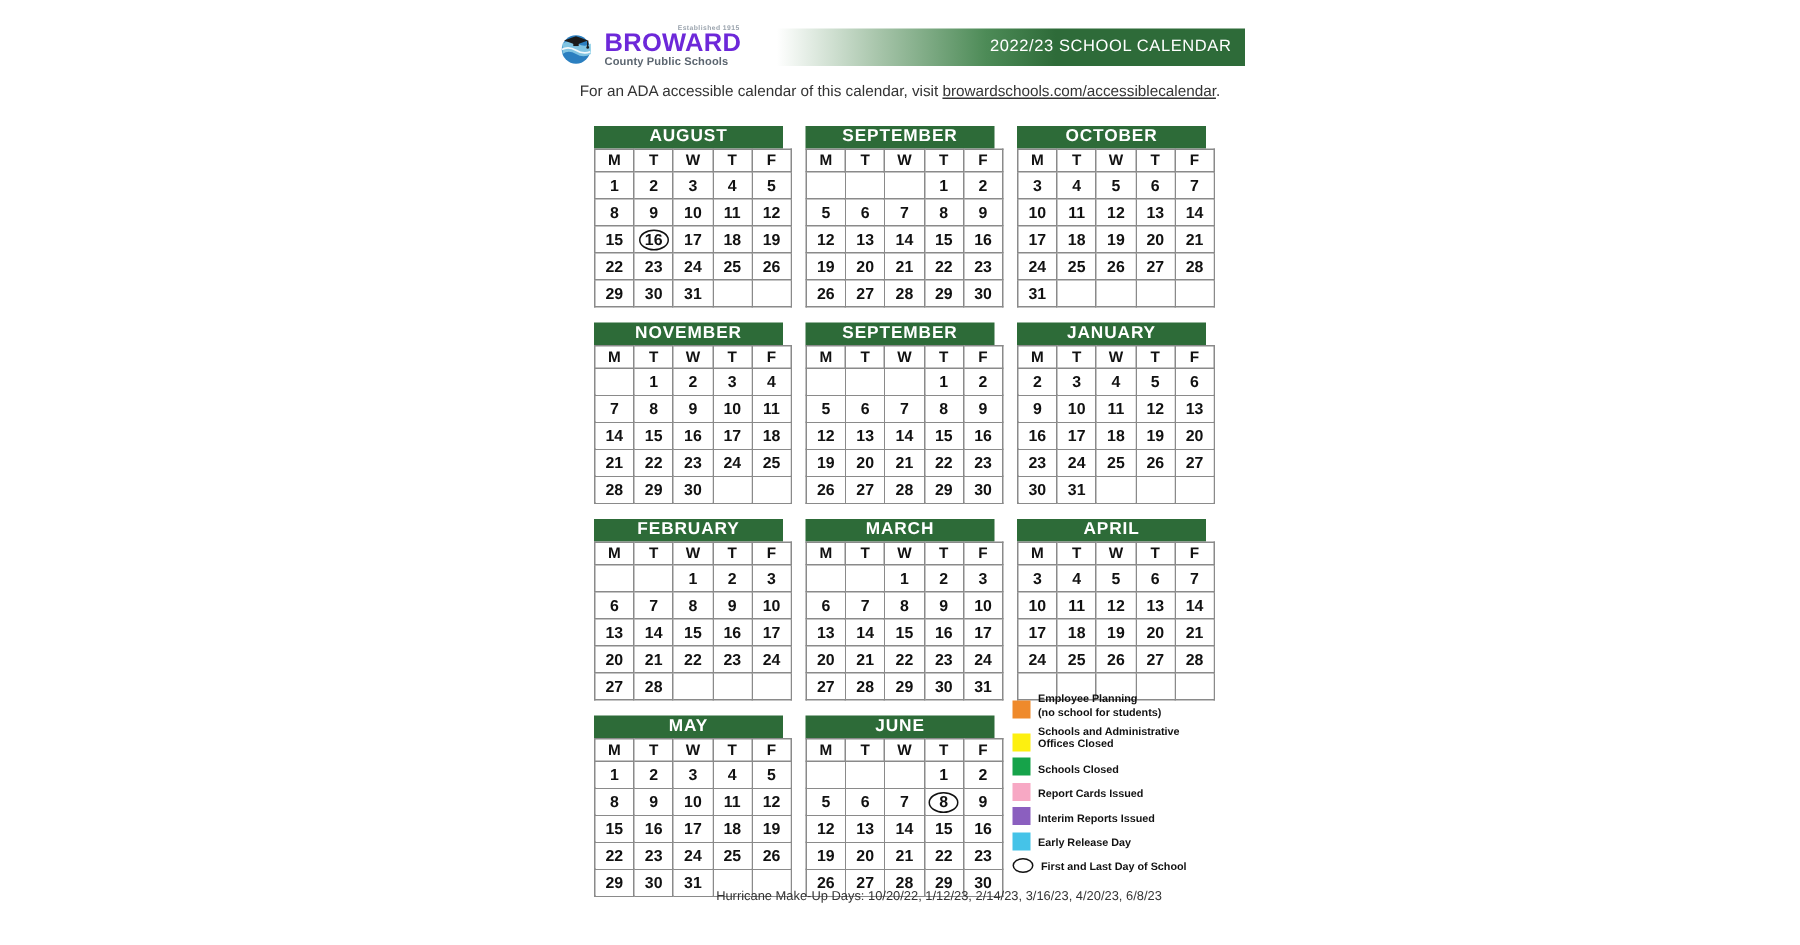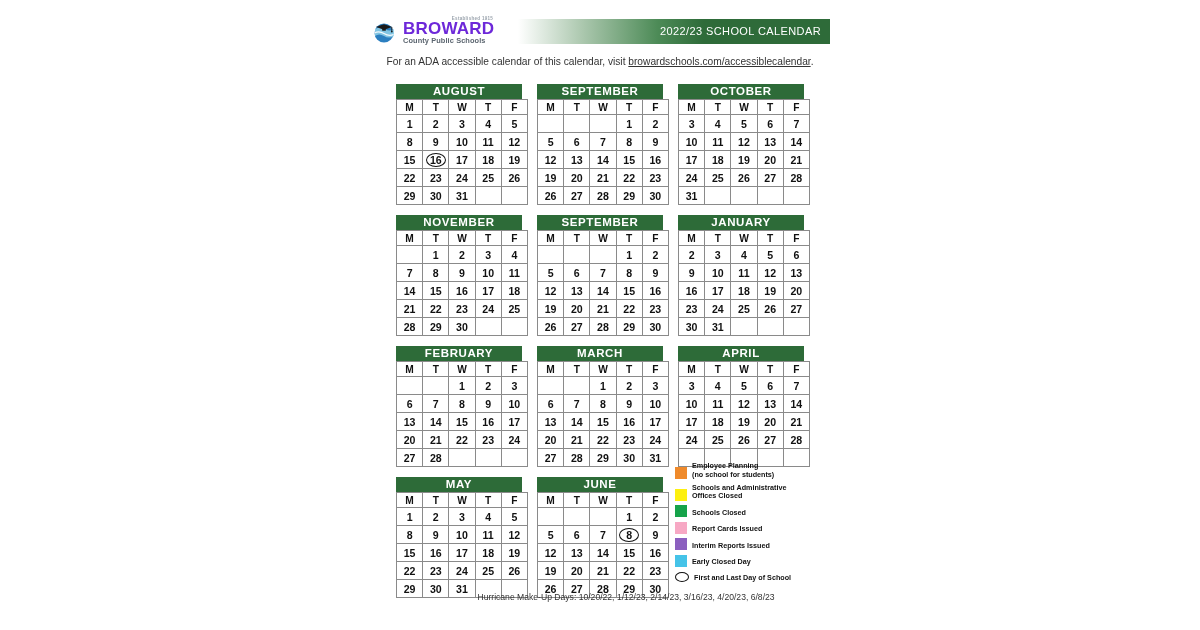--- a/index.html
+++ b/index.html
@@ -751,7 +751,7 @@
       </div>
       <div class="legend-row">
         <span class="swatch cyan"></span>
-        <span class="legend-label">Early Closed Day</span>
+        <span class="legend-label">Early Release Day</span>
       </div>
       <div class="legend-row">
         <span class="swatch oval"></span>

